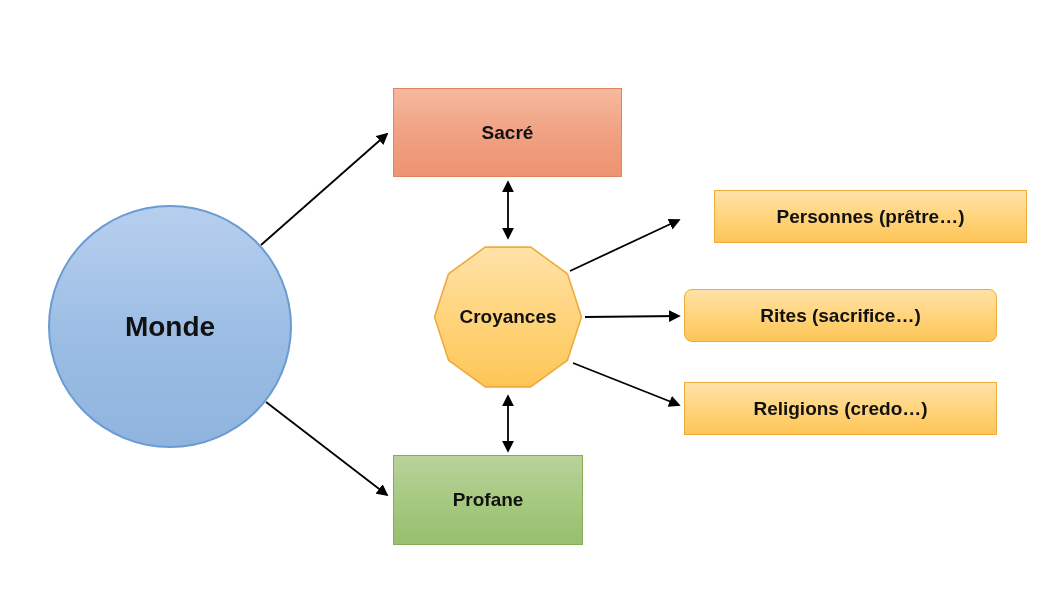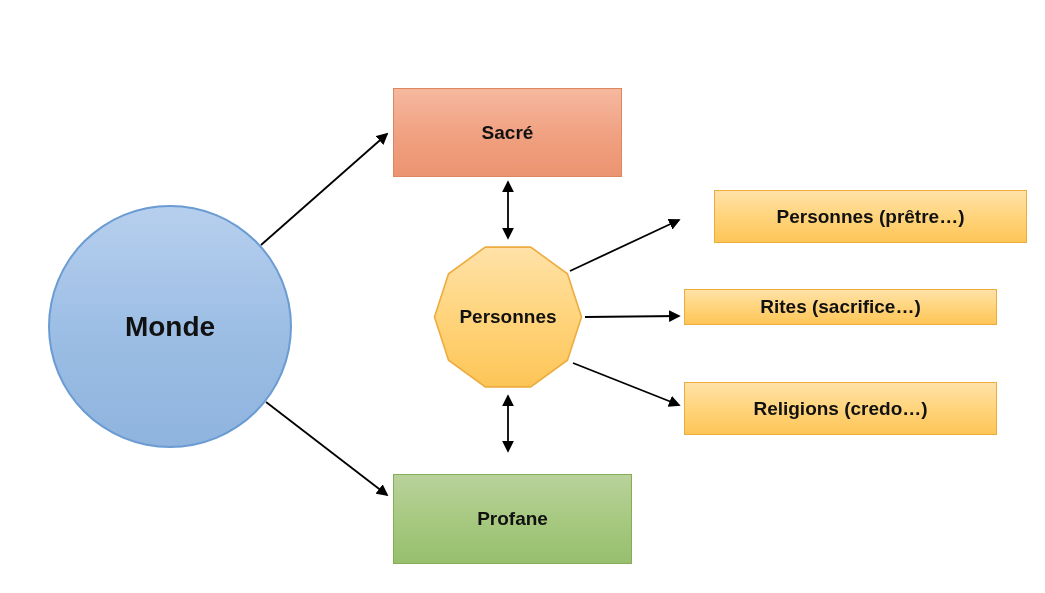--- a/index.html
+++ b/index.html
@@ -140,7 +140,7 @@
       </defs>
       <polygon points="65.14,3.4 34.86,3.4 10.36,21.2 1,50 10.36,78.8 34.86,96.6 65.14,96.6 89.64,78.8 99,50 89.64,21.2" fill="url(#goldGrad)" stroke="#eeab3e" stroke-width="1.6" vector-effect="non-scaling-stroke"></polygon>
     </svg>
-    <div class="decagon-label">Personnes</div>
+    <div class="decagon-label">Croyances</div>
   </div>
 
   <div class="node rect gold personnes">

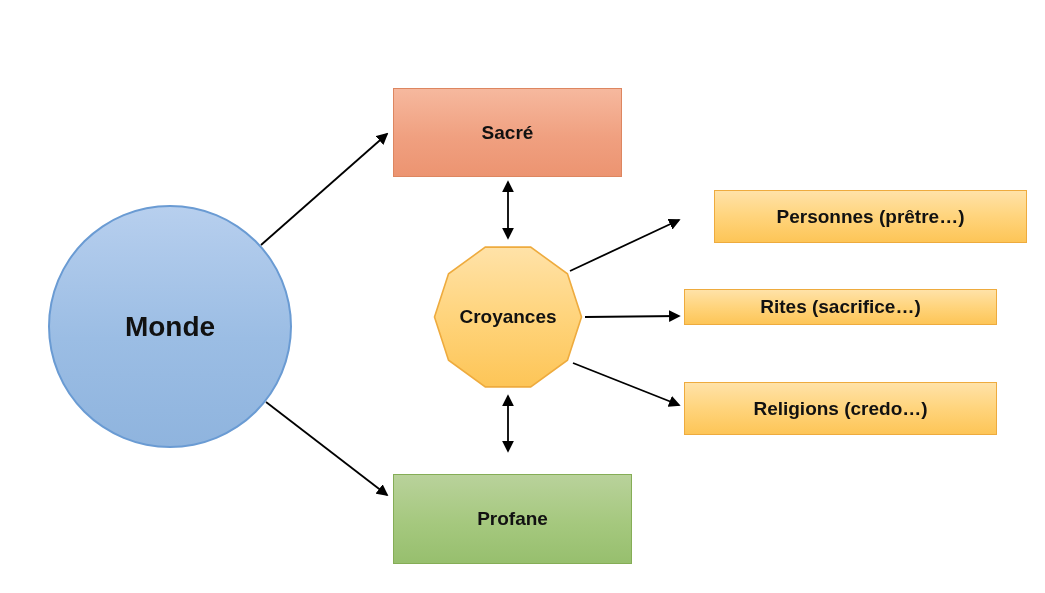--- a/index.html
+++ b/index.html
@@ -60,7 +60,7 @@
     border-color: #eeab3e;
   }
   .personnes { left: 684px; top: 190px; width: 313px; height: 53px; margin-left: 30px; }
-  .rites     { left: 684px; top: 289px; width: 313px; height: 36px; }
+  .rites     { left: 684px; top: 289px; width: 313px; height: 53px; border-radius: 8px; }
   .croyances { left: 684px; top: 382px; width: 313px; height: 53px; }
   .decagon-wrap {
     position: absolute;

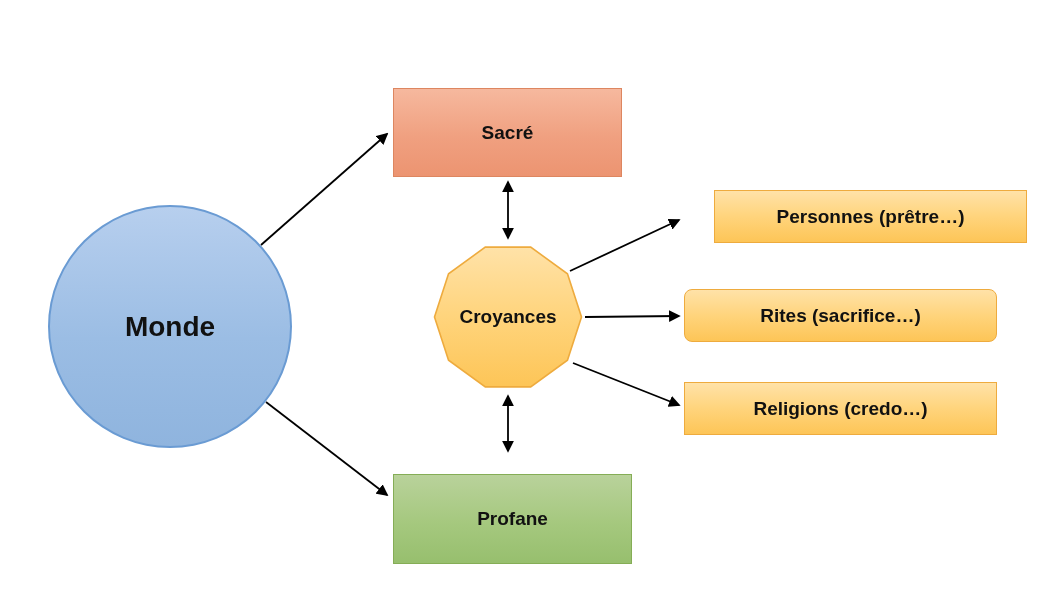--- a/index.html
+++ b/index.html
@@ -49,8 +49,8 @@
   }
   .profane {
     left: 393px;
-    top: 474px;
-    width: 239px;
+    top: 455px;
+    width: 190px;
     height: 90px;
     background: linear-gradient(180deg, #b9d29b 0%, #a5c87e 55%, #97bf6e 100%);
     border-color: #85ad56;

